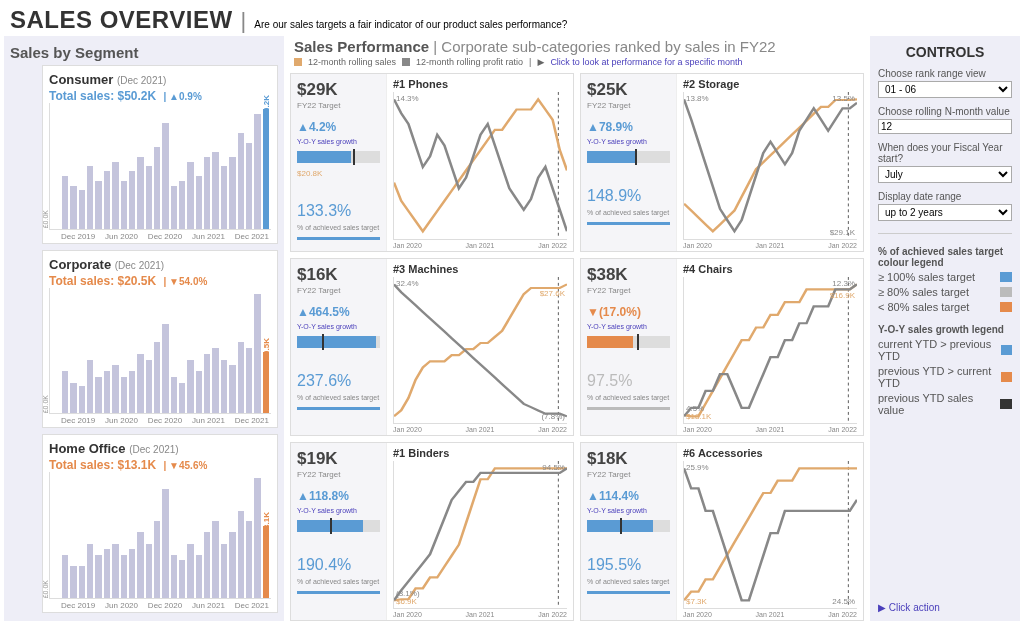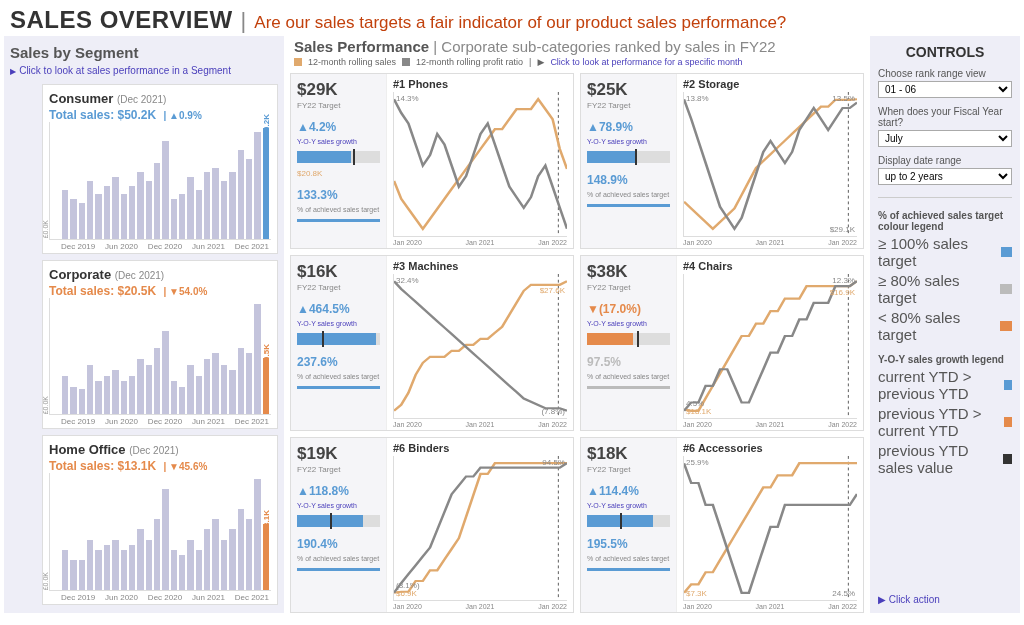--- a/index.html
+++ b/index.html
@@ -27,7 +27,7 @@
   letter-spacing: 0.5px;
 }
 .header .divider { font-size: 22px; color: #888; font-weight: 300; }
-.header .subtitle { font-size: 17px; color: #c2410c; }
+.header .subtitle { font-size: 10px; color: #000000; }
 .main-row {
   display: flex;
   flex: 1;

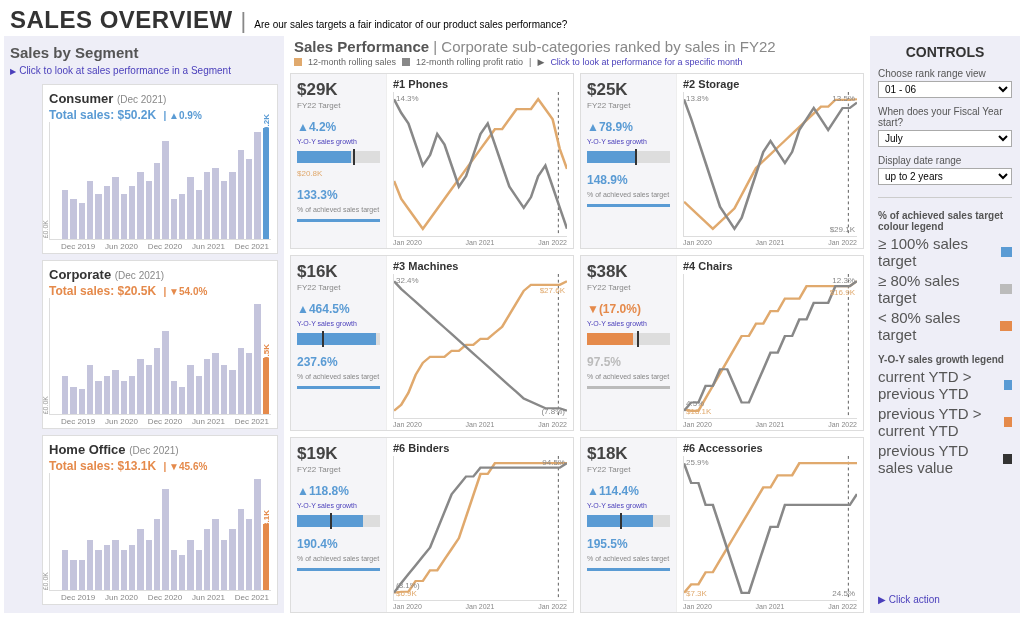--- a/index.html
+++ b/index.html
@@ -32,7 +32,7 @@
   display: flex;
   flex: 1;
   gap: 6px;
-  padding: 0 4px 12px 4px;
+  padding: 0 4px 4px 4px;
   overflow: hidden;
 }
 .left-panel {

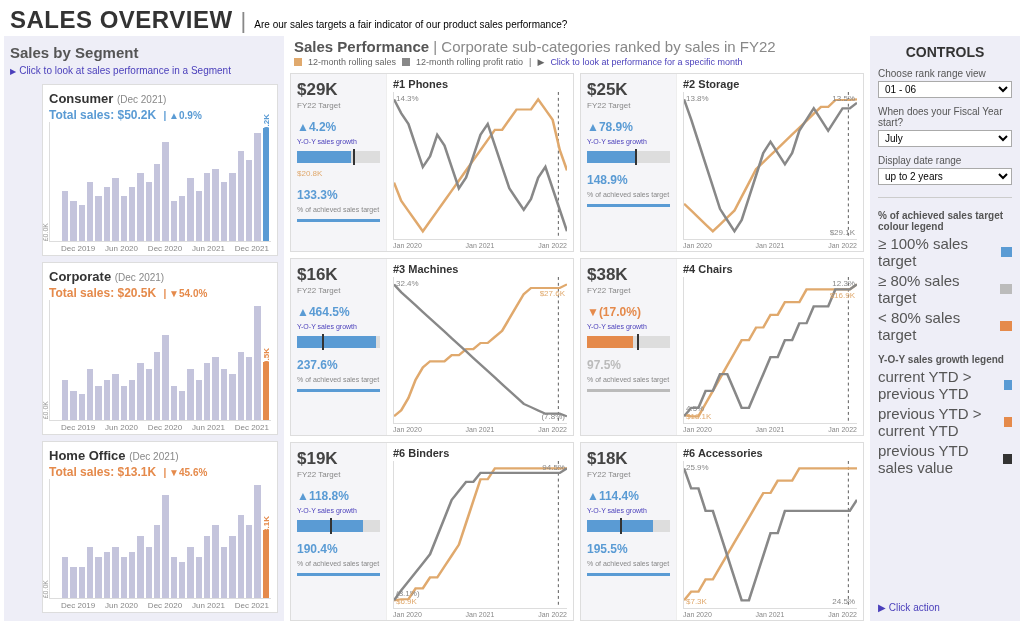--- a/index.html
+++ b/index.html
@@ -254,10 +254,6 @@
 
   <div class="left-panel">
     <div class="panel-title">Sales by Segment</div>
-    <div class="hint-row">
-      <span class="tri"></span>
-      <span>Click to look at sales performance in a Segment</span>
-    </div>
     <div id="segments-container" style="display: flex; flex-direction: column; gap: 6px; flex: 1 1 0%;">
         <div class="seg-card">
     <div class="seg-head">Consumer <span class="date">(Dec 2021)</span></div>

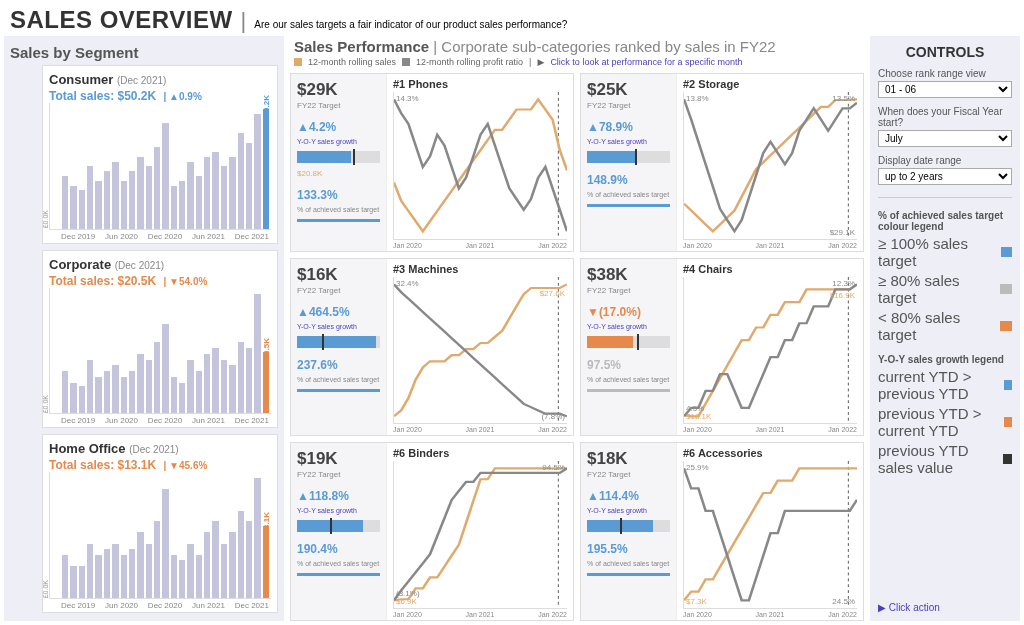--- a/index.html
+++ b/index.html
@@ -618,6 +618,10 @@
       <select><option>01 - 06</option></select>
     </div>
     <div class="ctrl">
+      <label>Choose rolling N-month value</label>
+      <input type="text" value="12" style="">
+    </div>
+    <div class="ctrl">
       <label>When does your Fiscal Year start?</label>
       <select><option>July</option></select>
     </div>

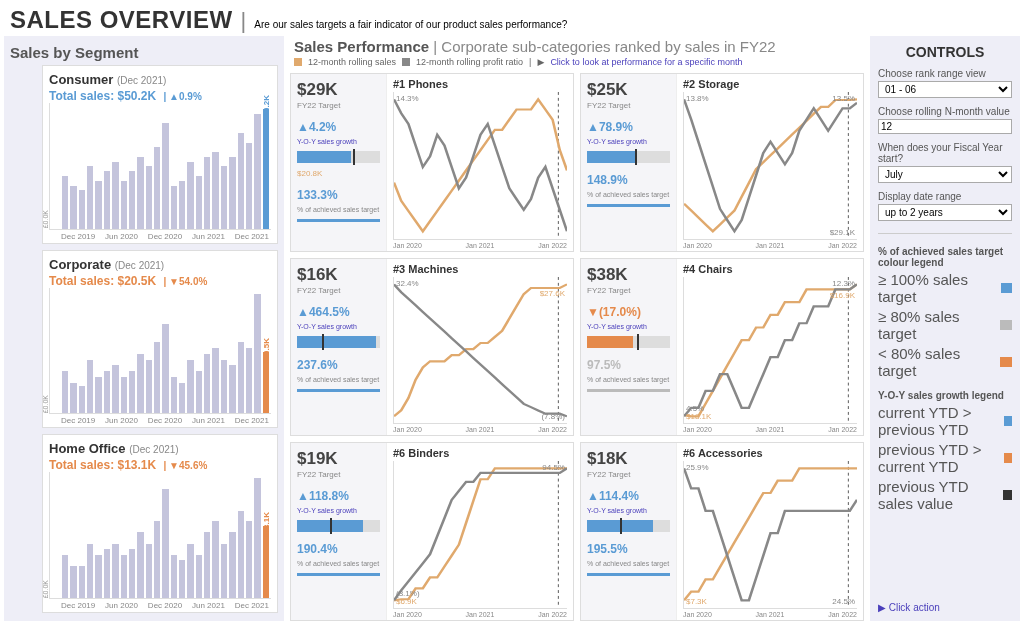--- a/index.html
+++ b/index.html
@@ -182,7 +182,7 @@
   width: 2px;
   background: #333;
 }
-.card-left .achv { font-size: 12px; font-weight: bold; margin-top: 6px; }
+.card-left .achv { font-size: 16px; font-weight: normal; margin-top: 20px; }
 .card-left .achv-l { font-size: 7px; color: #888; }
 .card-left .gbar-achv {
   height: 3px;

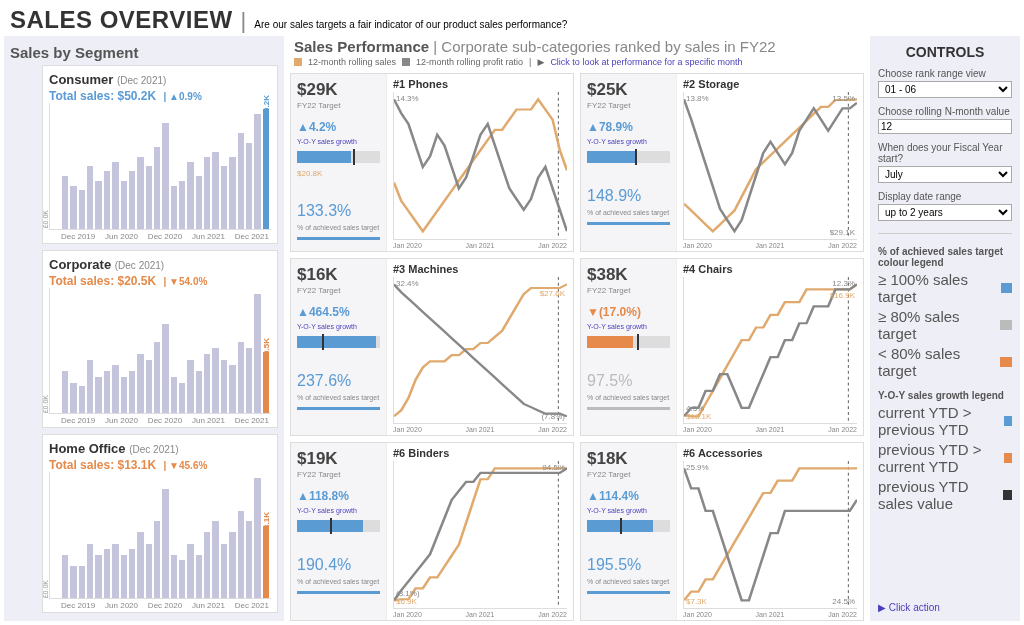--- a/index.html
+++ b/index.html
@@ -236,7 +236,7 @@
 }
 .right-panel hr { border: none; border-top: 1px solid #ccc; margin: 4px 0; }
 .leg-title { font-size: 10px; font-weight: bold; color: #555; margin-bottom: 3px; }
-.leg-item { display: flex; justify-content: space-between; align-items: center; font-size: 15px; color: #555; margin-bottom: 3px; }
+.leg-item { display: flex; justify-content: space-between; align-items: center; font-size: 11px; color: #555; margin-bottom: 3px; }
 .leg-item .sw { width: 12px; height: 10px; }
 .click-action { color: #4a3fbb; font-size: 10px; display: flex; align-items: center; gap: 3px; margin-top: auto; }
 .grey-txt { color: #bbb; }

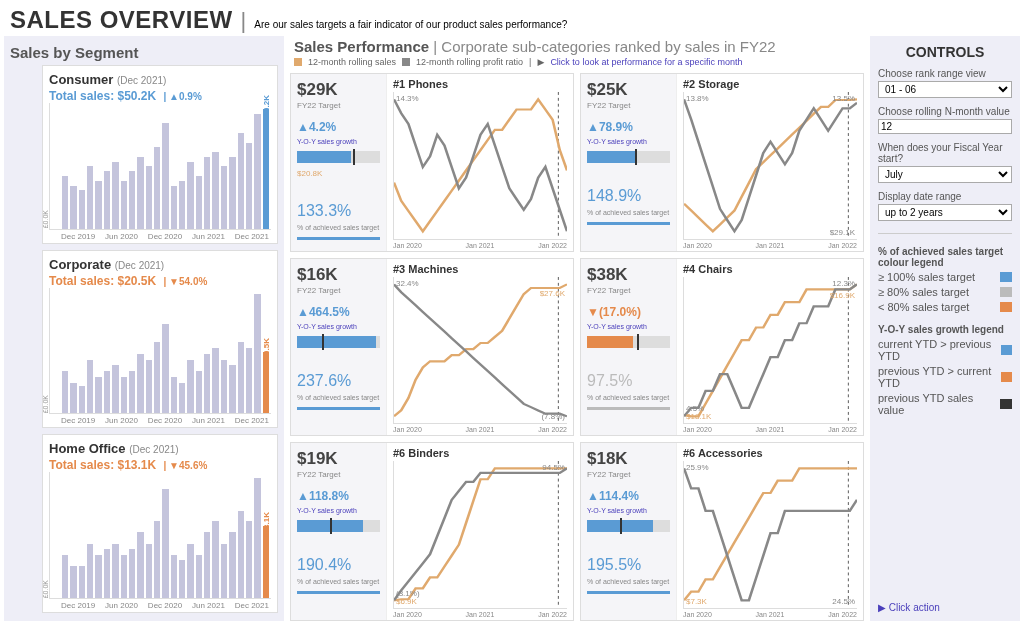--- a/index.html
+++ b/index.html
@@ -555,7 +555,7 @@
       <div class="gbar-achv" style="background:#5a9bd4"></div>
     </div>
     <div class="card-right">
-      <div class="card-title">#6 Binders</div>
+      <div class="card-title">#1 Binders</div>
       <div class="mini-chart">
         <svg viewBox="0 0 100 100" preserveAspectRatio="none">
           <line x1="95" y1="0" x2="95" y2="100" stroke="#333" stroke-width="0.5" stroke-dasharray="2,2"></line>

